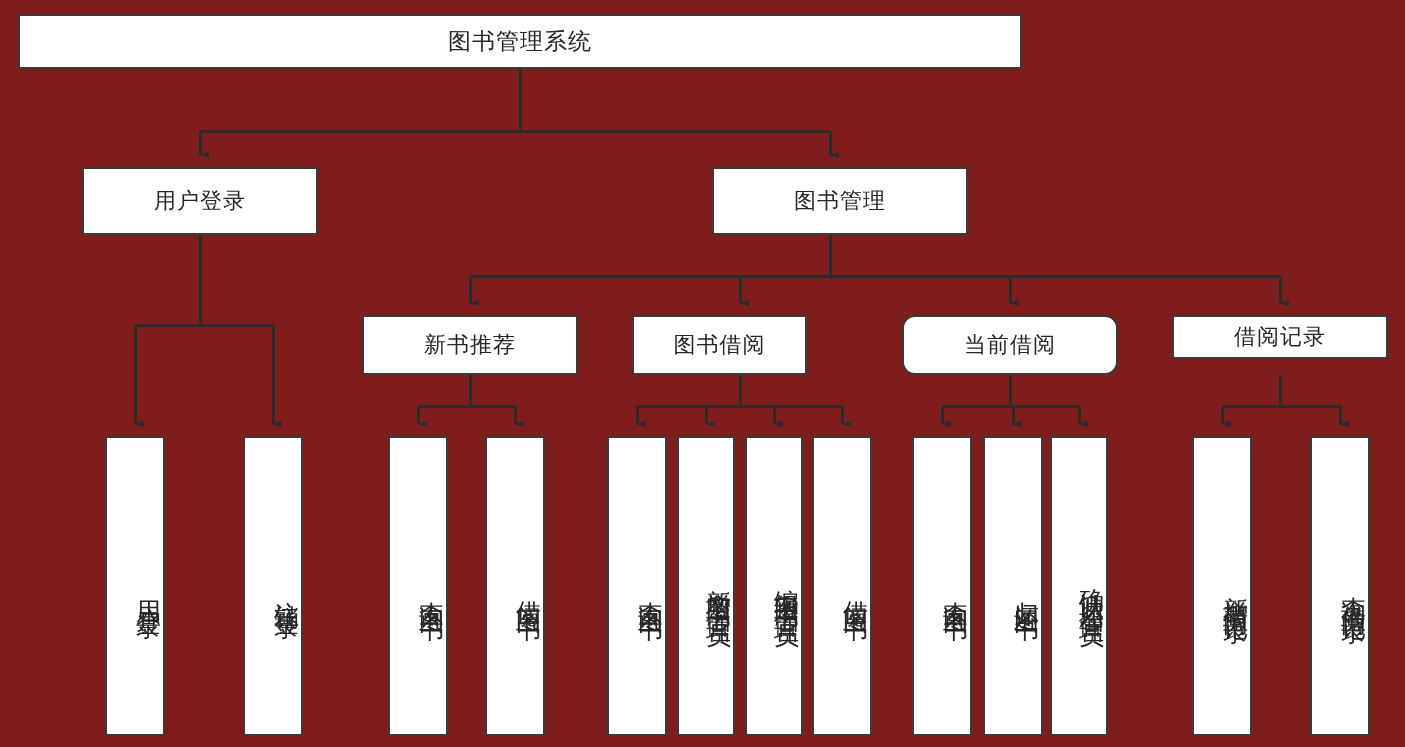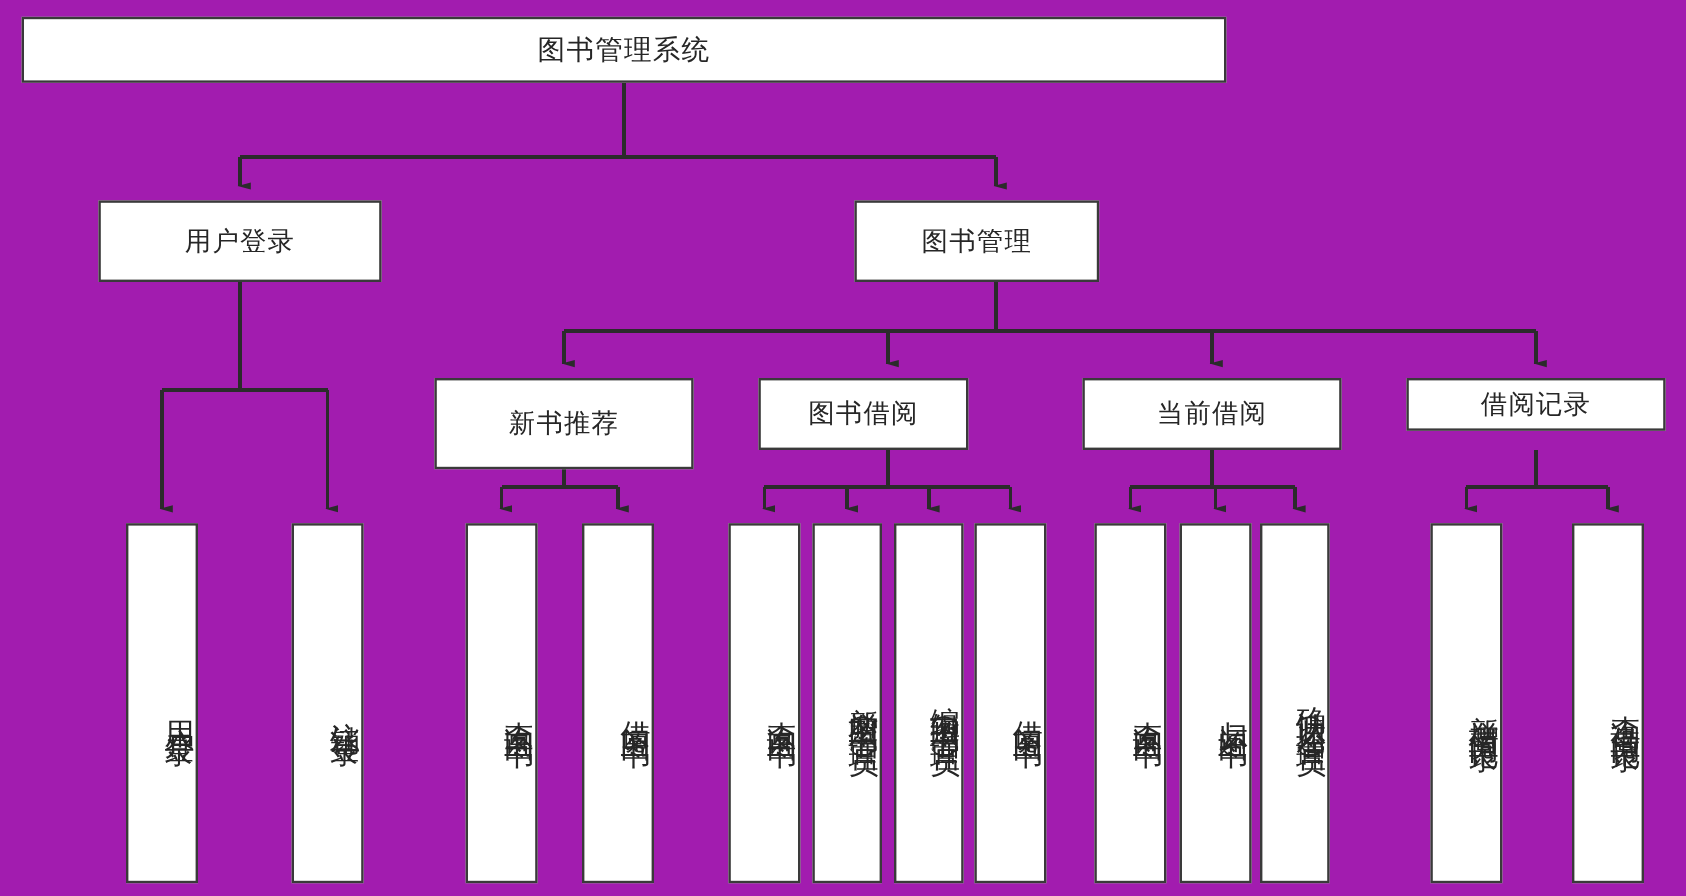--- a/index.html
+++ b/index.html
@@ -8,7 +8,7 @@
     font-family:"Liberation Sans","DejaVu Sans",sans-serif;
     color:#1a1a1a;
   }
-  #canvas{position:relative;width:1405px;height:747px;background:#a21caf;}
+  #canvas{position:relative;width:1405px;height:747px;background:#7f1d1d;}
   svg#wires{position:absolute;left:0;top:0;width:1405px;height:747px;}
 
   .node{

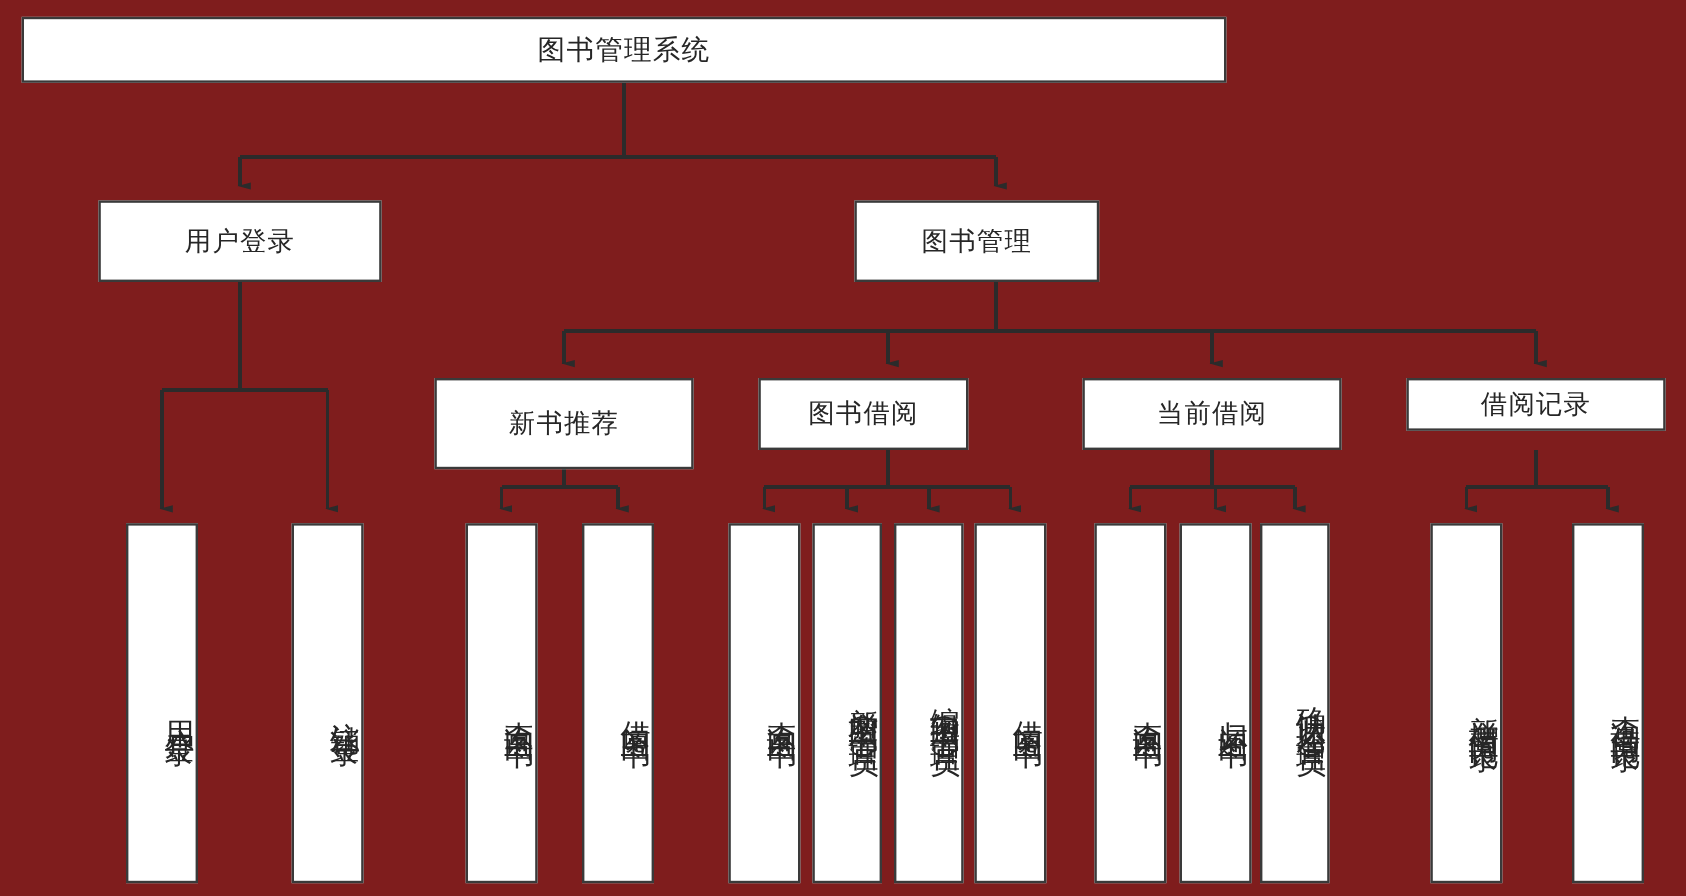--- a/index.html
+++ b/index.html
@@ -111,7 +111,7 @@
   <div class="node horiz" style="left:82px;top:167px;width:236px;height:68px;">
     <span class="lbl">用户登录</span>
   </div>
-  <div class="node horiz" style="left:712px;top:167px;width:204px;height:68px;">
+  <div class="node horiz" style="left:712px;top:167px;width:256px;height:68px;">
     <span class="lbl">图书管理</span>
   </div>
 

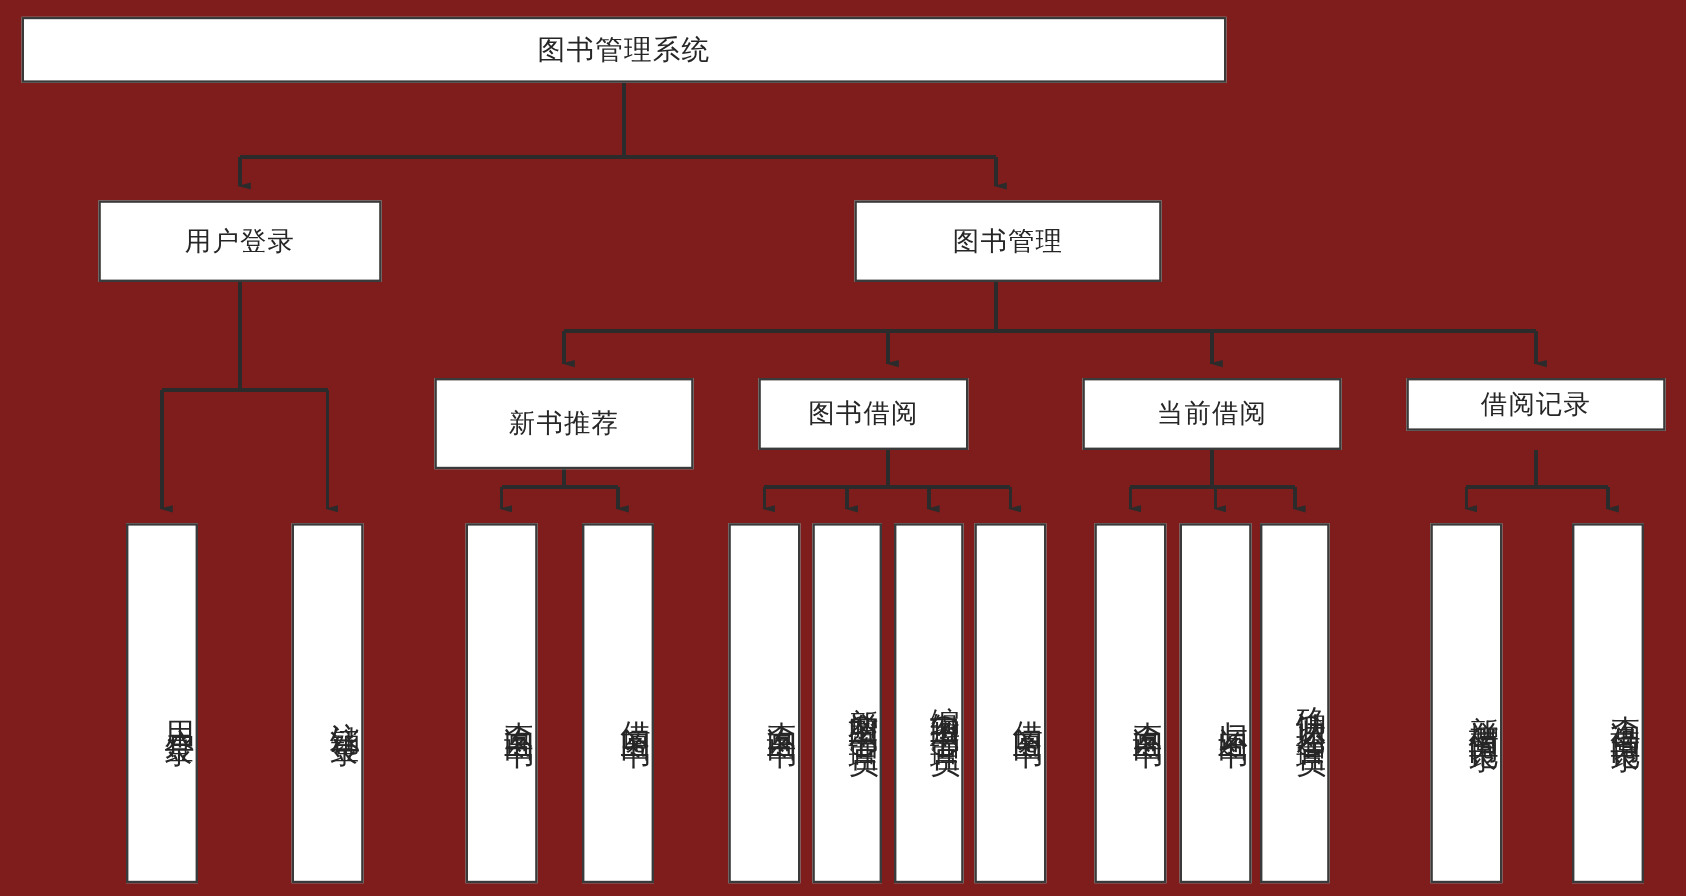--- a/index.html
+++ b/index.html
@@ -115,7 +115,7 @@
     <span class="lbl">图书管理</span>
   </div>
 
-  <div class="node horiz" style="left:362px;top:315px;width:216px;height:76px;">
+  <div class="node horiz" style="left:362px;top:315px;width:216px;height:60px;">
     <span class="lbl">新书推荐</span>
   </div>
   <div class="node horiz" style="left:632px;top:315px;width:175px;height:60px;">

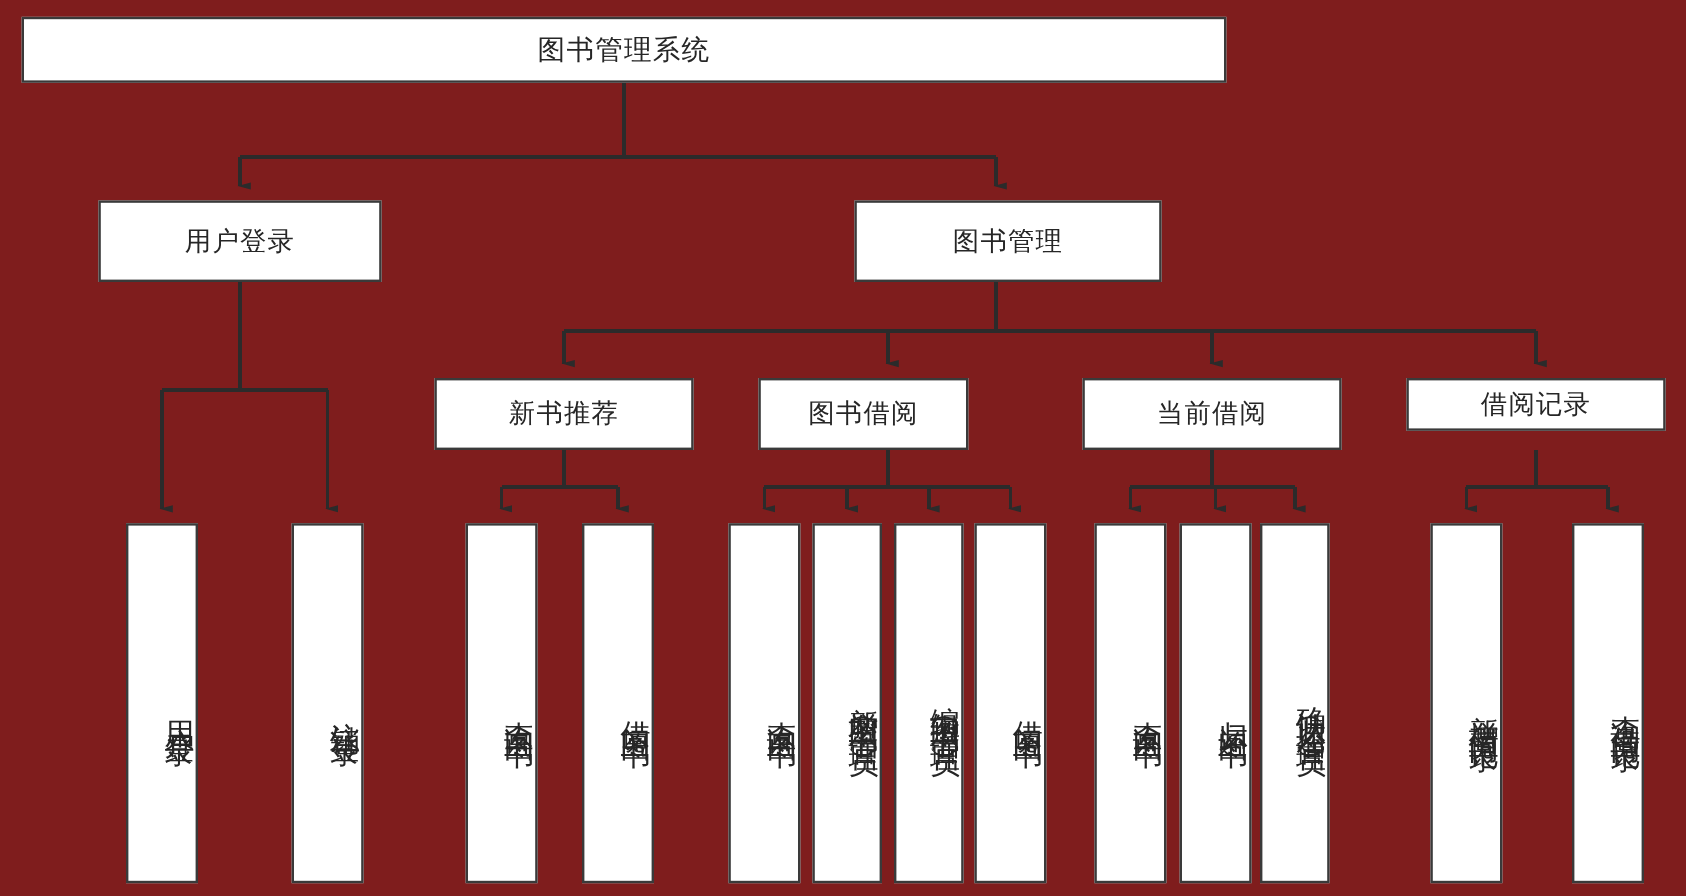--- a/index.html
+++ b/index.html
@@ -121,7 +121,7 @@
   <div class="node horiz" style="left:632px;top:315px;width:175px;height:60px;">
     <span class="lbl">图书借阅</span>
   </div>
-  <div class="node horiz" style="left:902px;top:315px;width:216px;height:60px;">
+  <div class="node horiz" style="left:902px;top:315px;width:216px;height:60px;border-radius:13px;">
     <span class="lbl">当前借阅</span>
   </div>
   <div class="node horiz" style="left:1172px;top:315px;width:216px;height:44px;">

